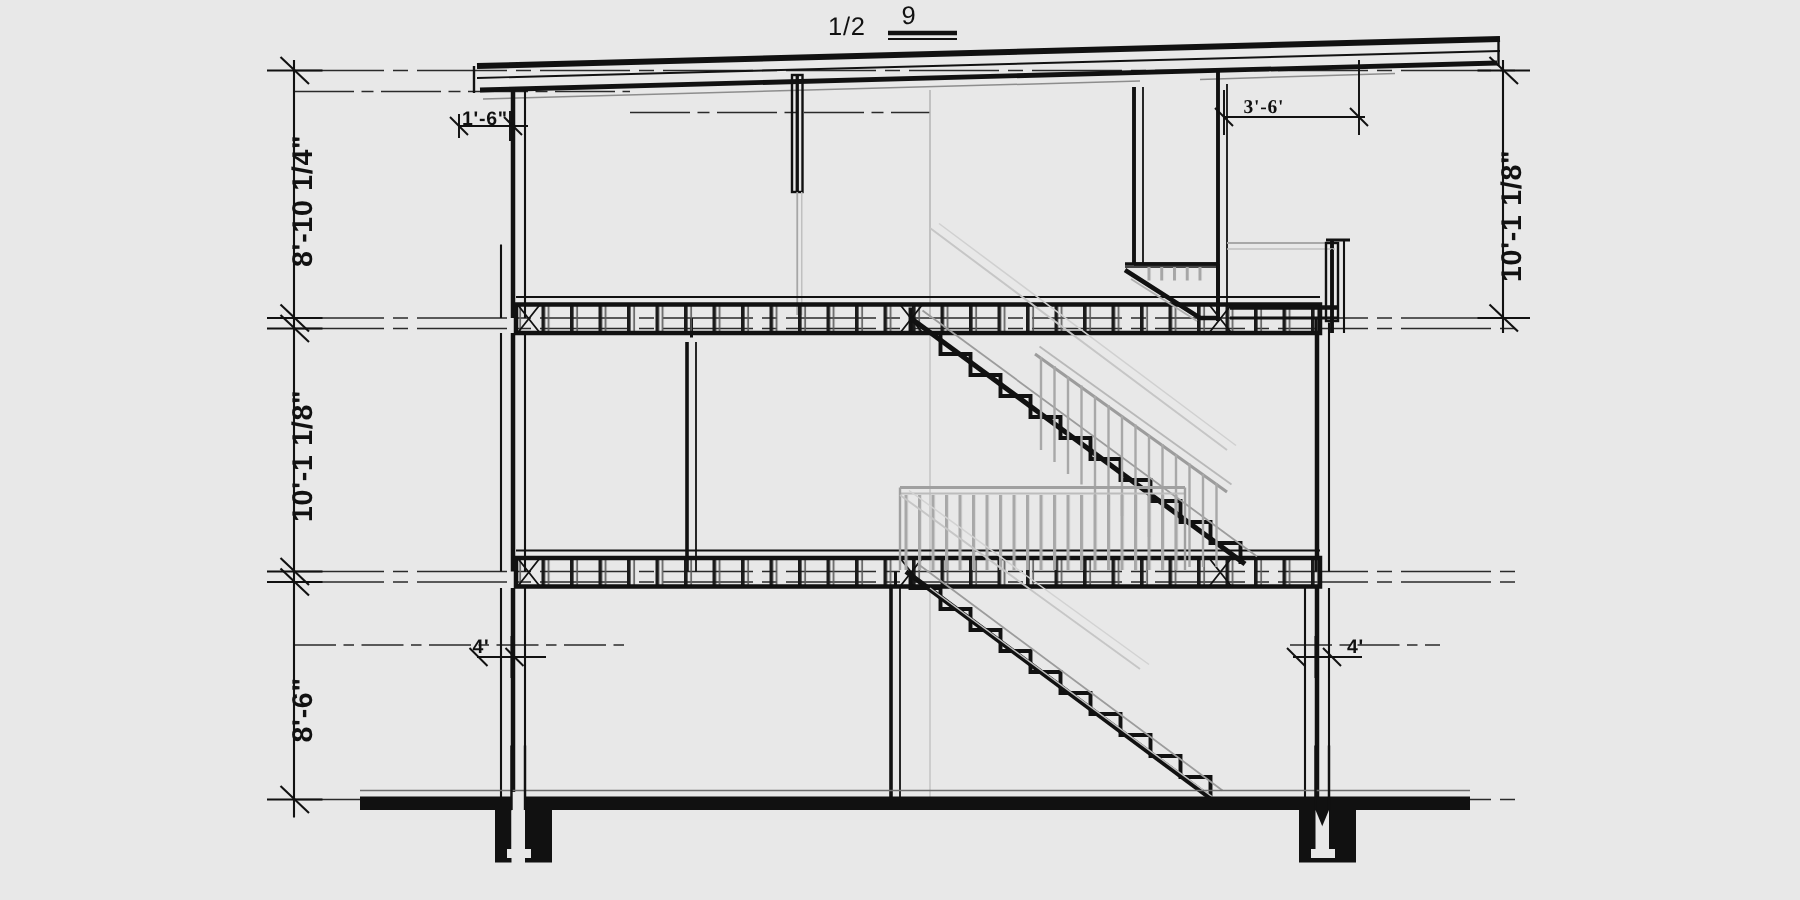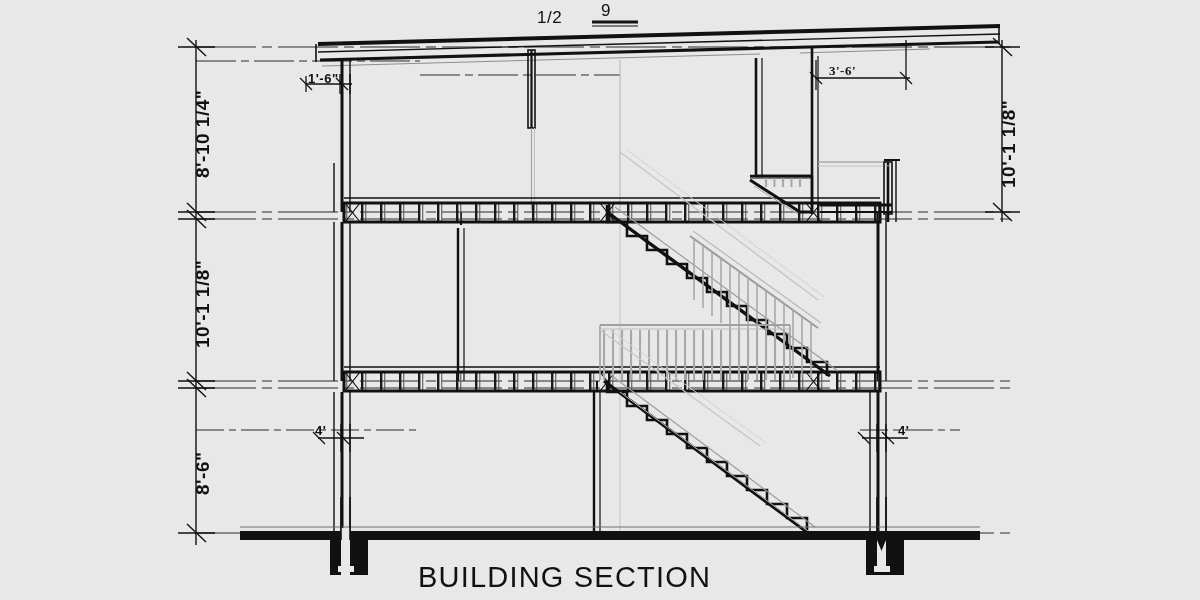--- a/index.html
+++ b/index.html
@@ -296,7 +296,7 @@
 
   </svg>
 
-  <div class="lbl pitch-num" style="left:537px;top:8px;text-align:right;">1/2</div>
+  <div class="lbl pitch-num" style="left:552px;top:8px;text-align:right;">1/2</div>
   <div class="lbl pitch-num" style="left:601px;top:1px;">9</div>
 
   <div class="lbl dim-big vert" style="left:192px;top:178px;">8'-10 1/4"</div>

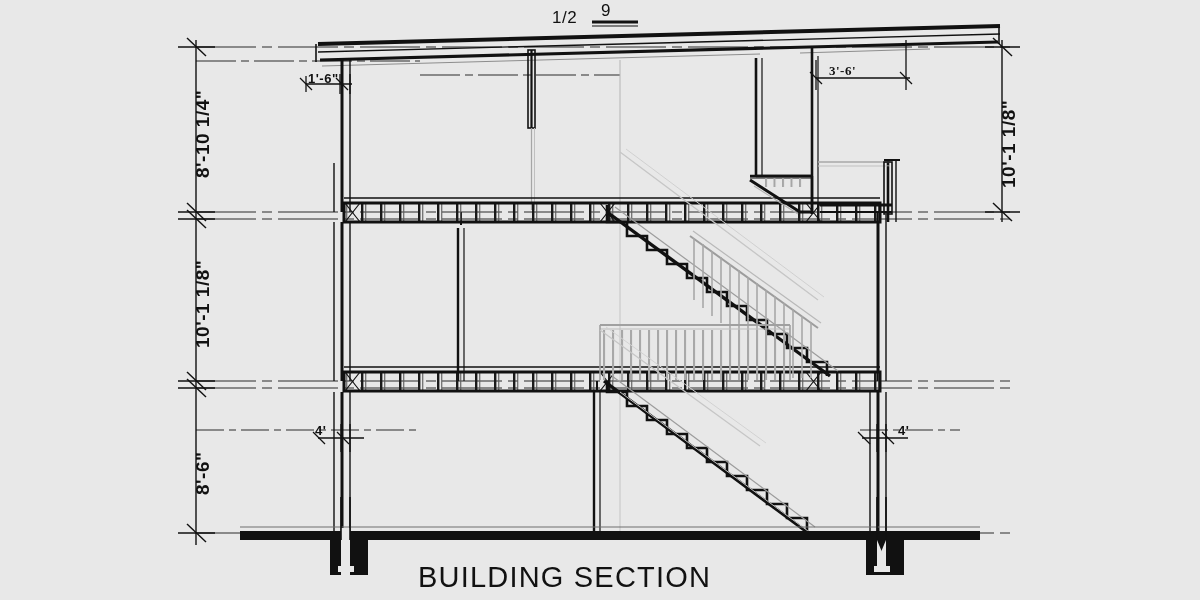--- a/index.html
+++ b/index.html
@@ -309,7 +309,6 @@
   <div class="lbl dim-small" style="left:315px;top:423px;">4'</div>
   <div class="lbl dim-small" style="left:898px;top:423px;">4'</div>
 
-  <div class="title" style="left:418px;top:561px;">BUILDING SECTION</div>
 
 </div>
 

